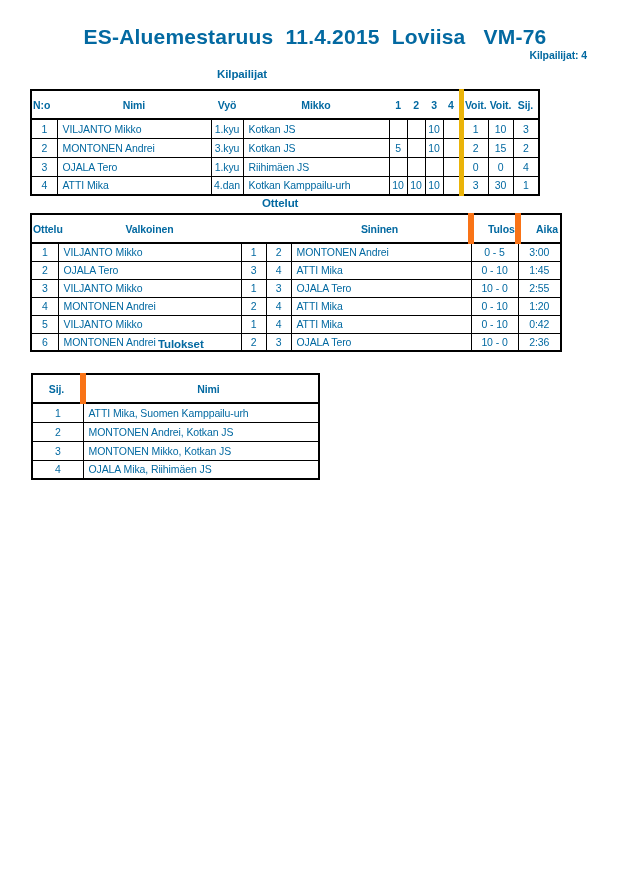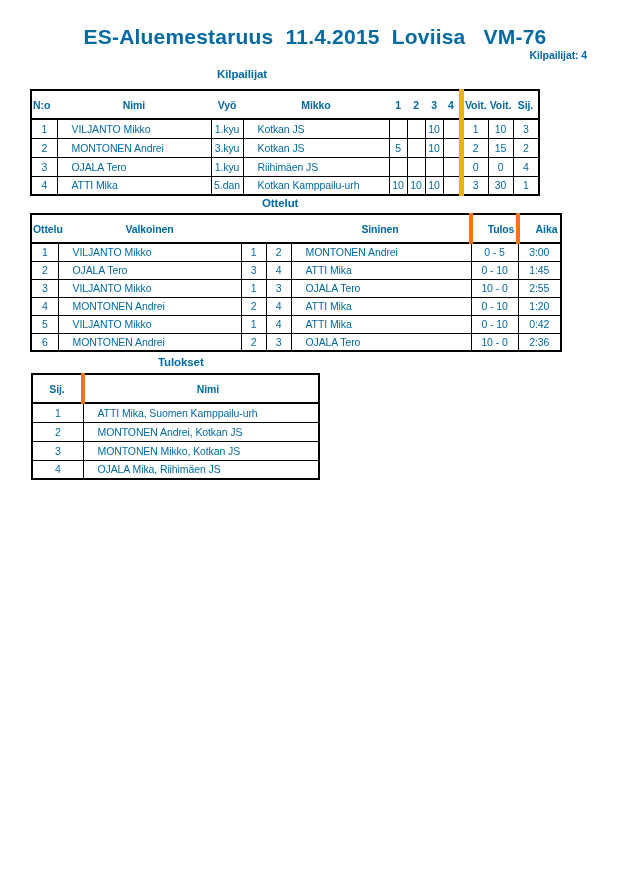--- a/index.html
+++ b/index.html
@@ -64,7 +64,7 @@
     overflow: hidden;
     vertical-align: middle;
   }
-  .grid td.al { text-align: left; padding-left: 14px; }
+  .grid td.al { text-align: left; padding-left: 5px; }
   .grid th.al { text-align: left; padding-left: 1px; }
   .grid th.vline { border-left: 4px solid #f97316; padding-left: 14px; }
   .grid th.gl, .grid td.gl { border-left: 5px solid #eab308; }

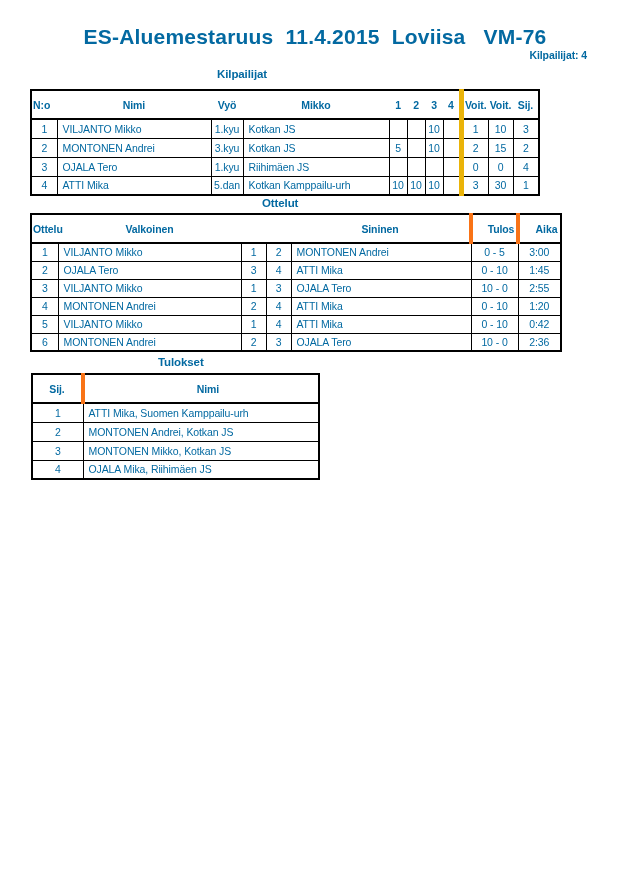--- a/index.html
+++ b/index.html
@@ -153,7 +153,7 @@
     <tr class="row">
       <td>4</td>
       <td class="al">ATTI Mika</td>
-      <td>5.dan</td>
+      <td>4.dan</td>
       <td class="al">Kotkan Kamppailu-urh</td>
       <td>10</td>
       <td>10</td>

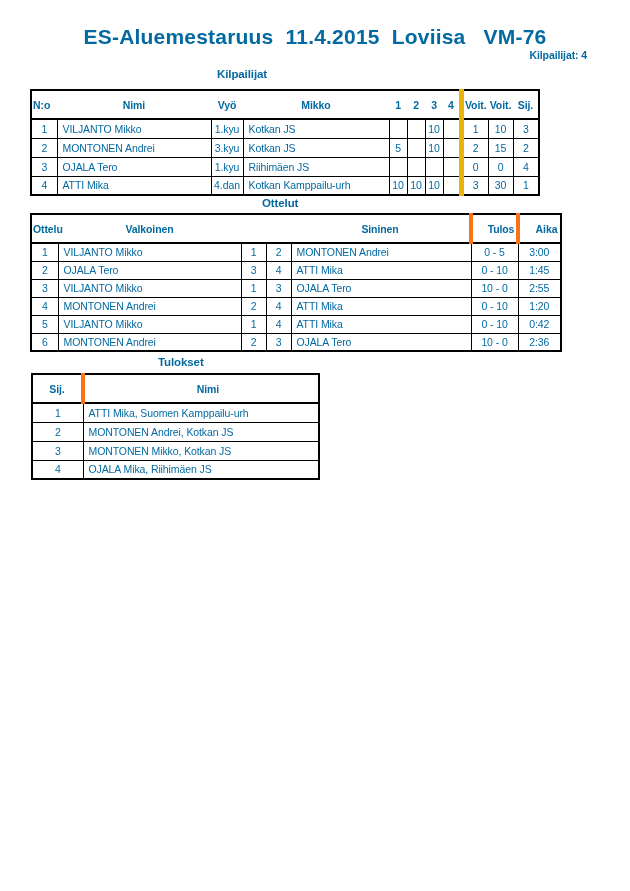--- a/index.html
+++ b/index.html
@@ -66,7 +66,7 @@
   }
   .grid td.al { text-align: left; padding-left: 5px; }
   .grid th.al { text-align: left; padding-left: 1px; }
-  .grid th.vline { border-left: 4px solid #f97316; padding-left: 14px; }
+  .grid th.vline { border-left: 6px solid #f97316; padding-left: 14px; }
   .grid th.gl, .grid td.gl { border-left: 5px solid #eab308; }
   tr.hdr { height: 29px; }
   .t1 tr.row { height: 19px; }

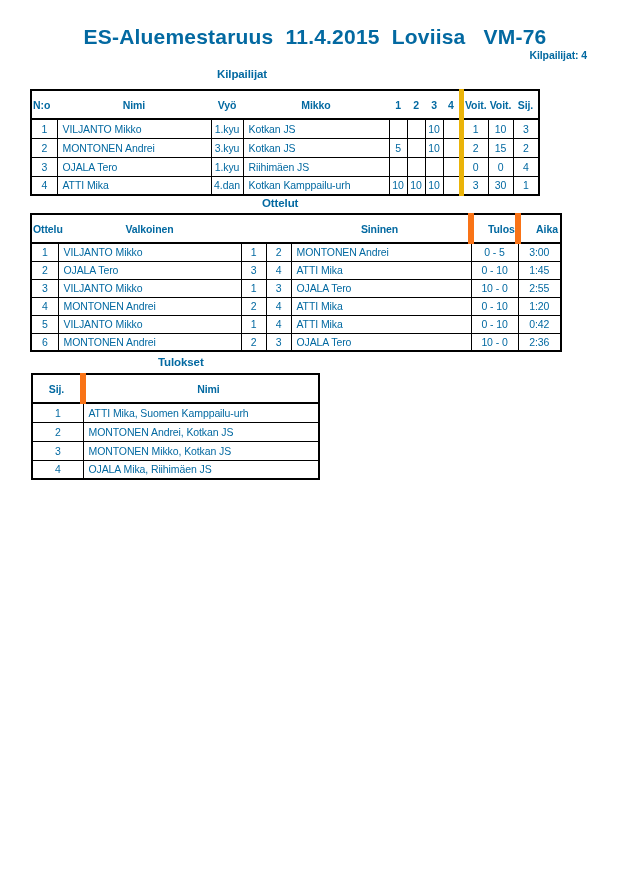--- a/index.html
+++ b/index.html
@@ -245,7 +245,7 @@
   </tbody>
     </table>
 
-  <div class="section-label" style="left:158px; top:356px;">Tulokset</div>
+  <div class="section-label" style="left:158px; top:338px;">Tulokset</div>
 
   <table class="grid t3" style="left:31px; top:373px; width:287px;">
     <colgroup>

